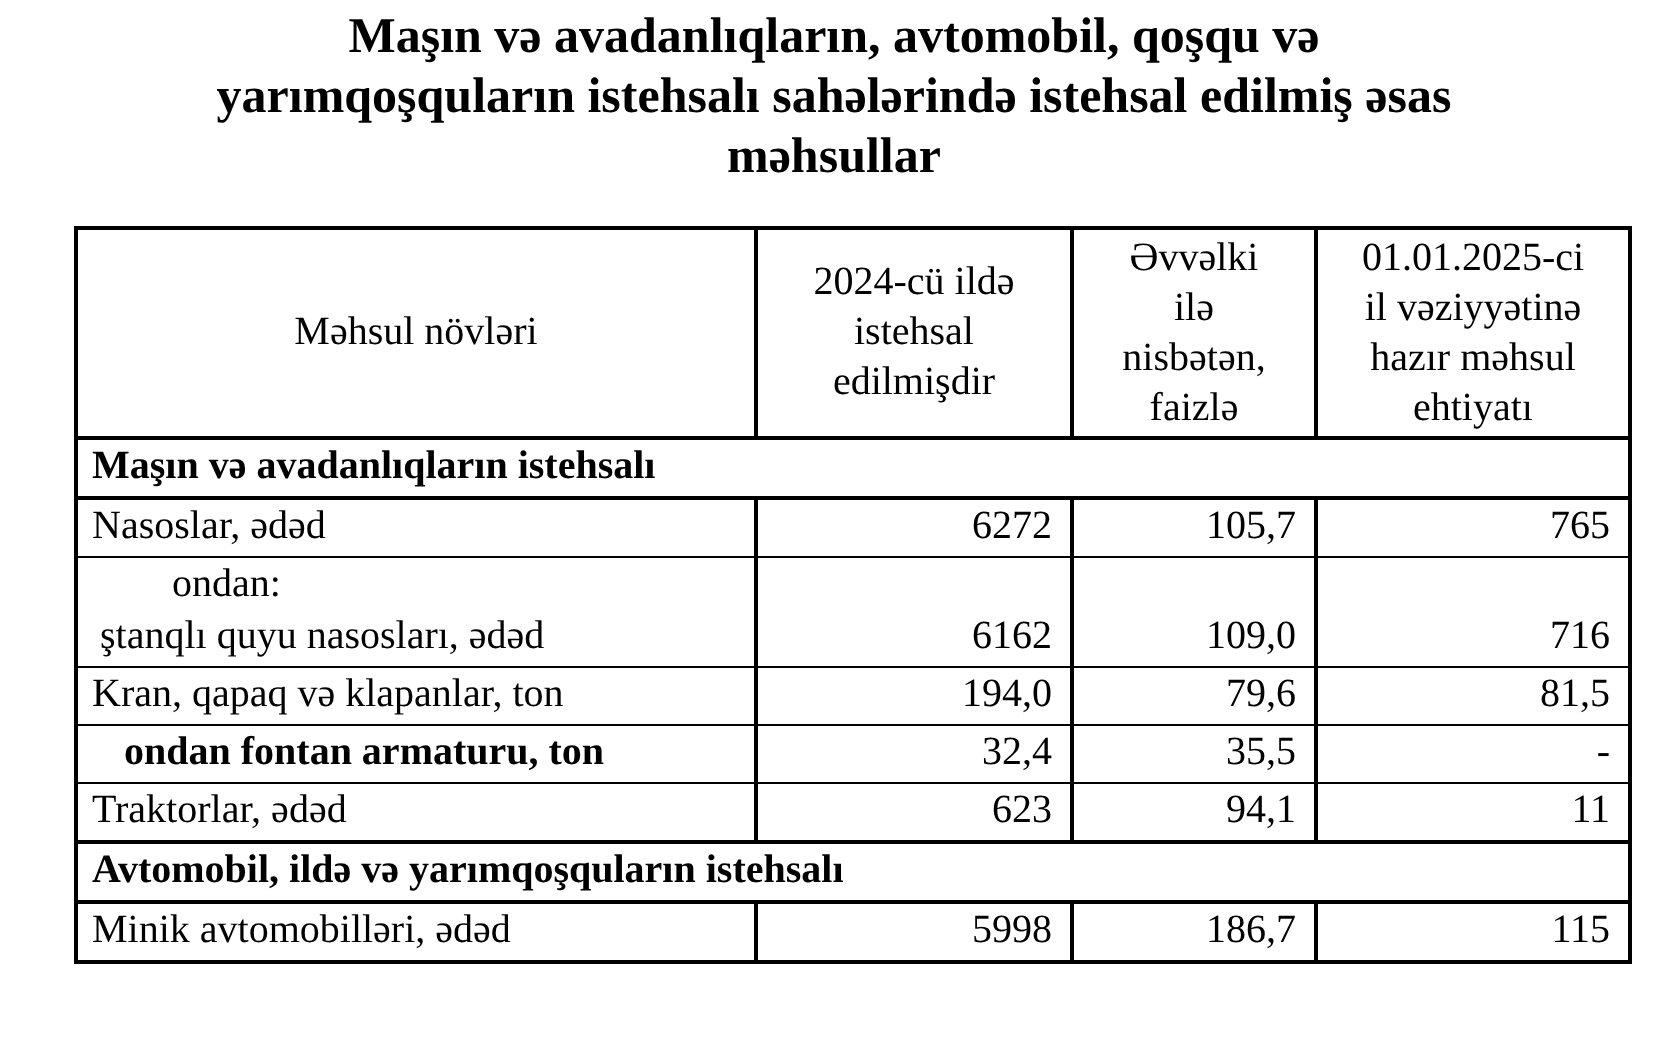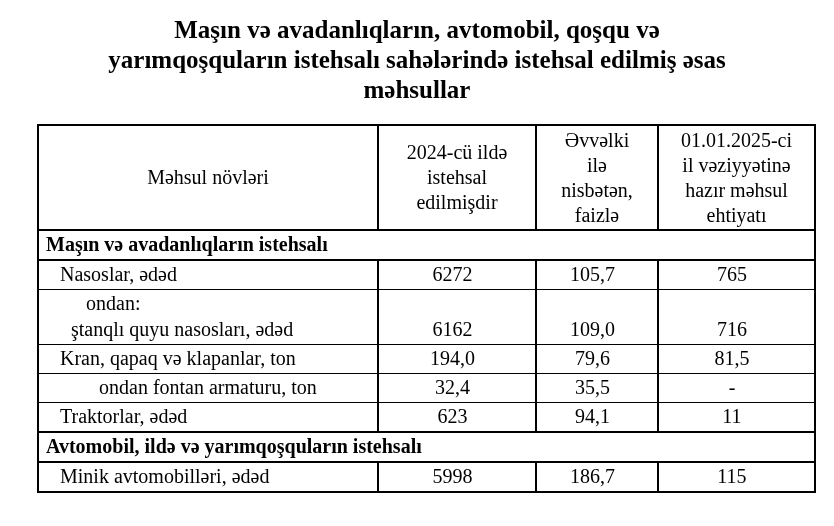--- a/index.html
+++ b/index.html
@@ -13,7 +13,7 @@
     color: #000;
   }
   .title {
-    margin-top: 15px;
+    margin-top: 4px;
     text-align: center;
     font-weight: bold;
     font-size: 25px;

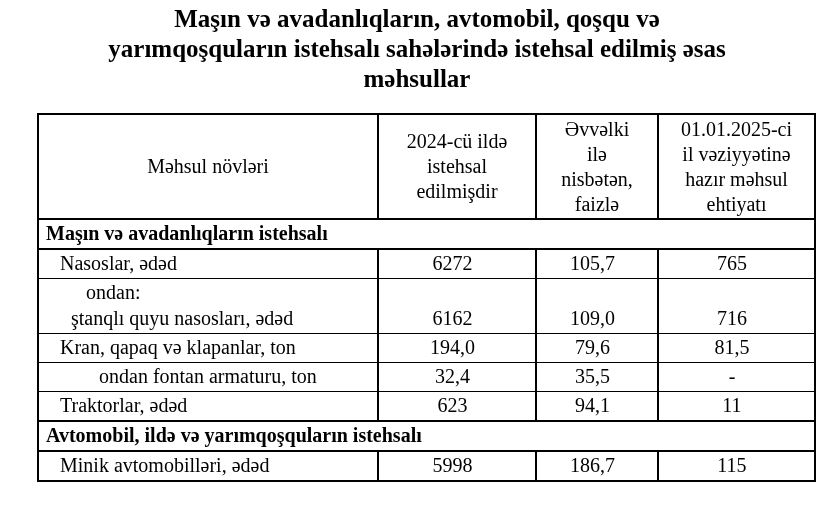--- a/index.html
+++ b/index.html
@@ -51,7 +51,7 @@
     vertical-align: bottom;
     padding: 0 0 2px 0;
   }
-  td.name  { text-align: left; padding-left: 21px; }
+  td.name  { text-align: left; padding-left: 7px; }
   td.value { text-align: center; padding-right: 9px; }
   tr.section td {
     font-weight: bold;

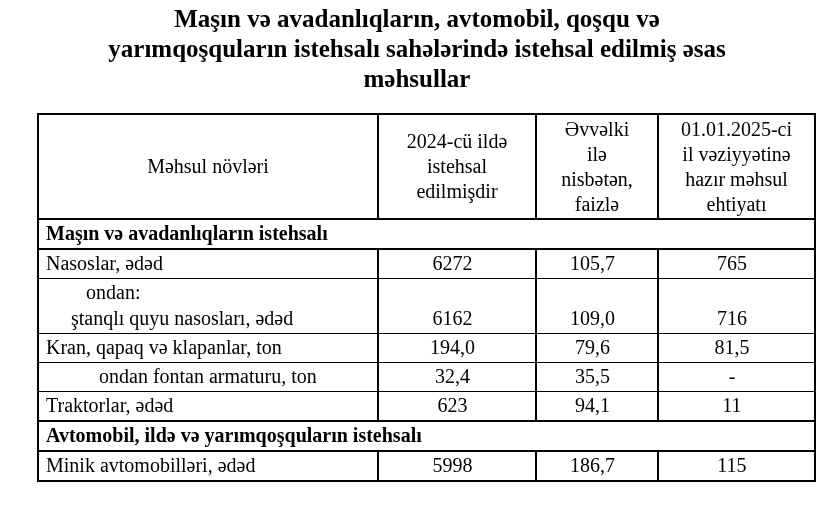--- a/index.html
+++ b/index.html
@@ -52,7 +52,7 @@
     padding: 0 0 2px 0;
   }
   td.name  { text-align: left; padding-left: 7px; }
-  td.value { text-align: center; padding-right: 9px; }
+  td.value { text-align: right; padding-right: 9px; }
   tr.section td {
     font-weight: bold;
     text-align: left;

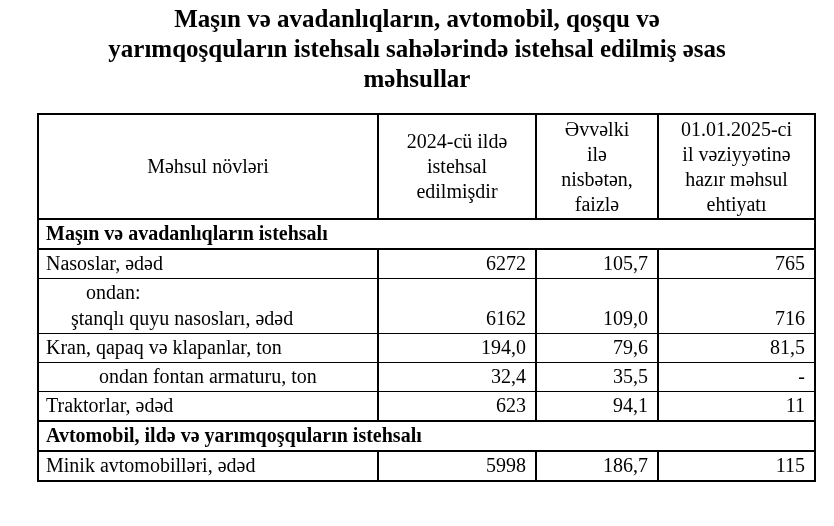--- a/index.html
+++ b/index.html
@@ -64,7 +64,7 @@
   tr.double td { height: 53px; margin-top: 19px; }
   td.name-two { padding-left: 0; }
   .tl1 { display: block; padding-left: 47px; }
-  .tl2 { display: block; padding-left: 32px; }
+  .tl2 { display: block; padding-left: 11px; }
   td.name.indent-big { padding-left: 60px; }
   tr.thick-top td { border-top-width: 2px; }
 </style>

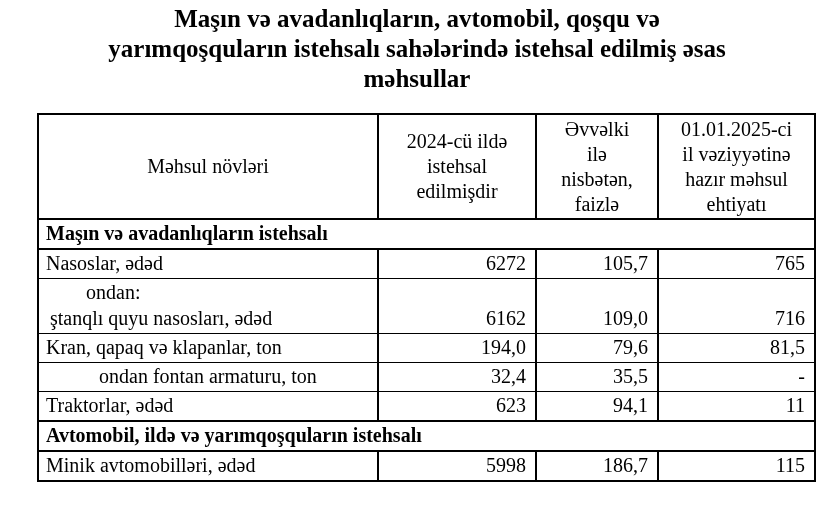--- a/index.html
+++ b/index.html
@@ -65,7 +65,7 @@
   td.name-two { padding-left: 0; }
   .tl1 { display: block; padding-left: 47px; }
   .tl2 { display: block; padding-left: 11px; }
-  td.name.indent-big { padding-left: 60px; }
+  td.name.indent-big { padding-left: 23px; font-weight: bold; }
   tr.thick-top td { border-top-width: 2px; }
 </style>
 </head>

